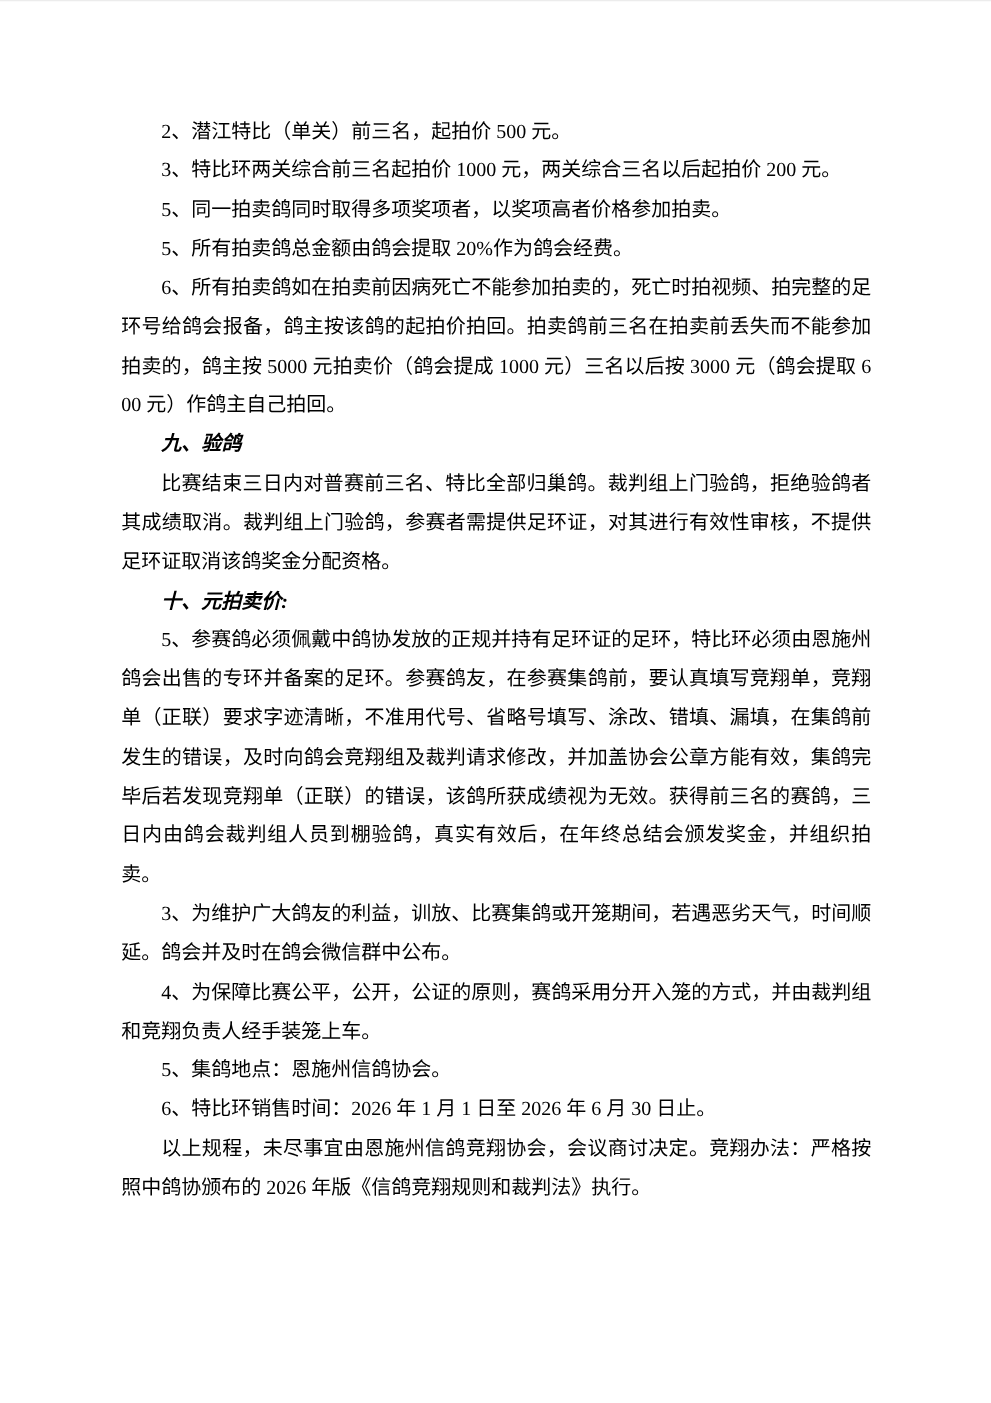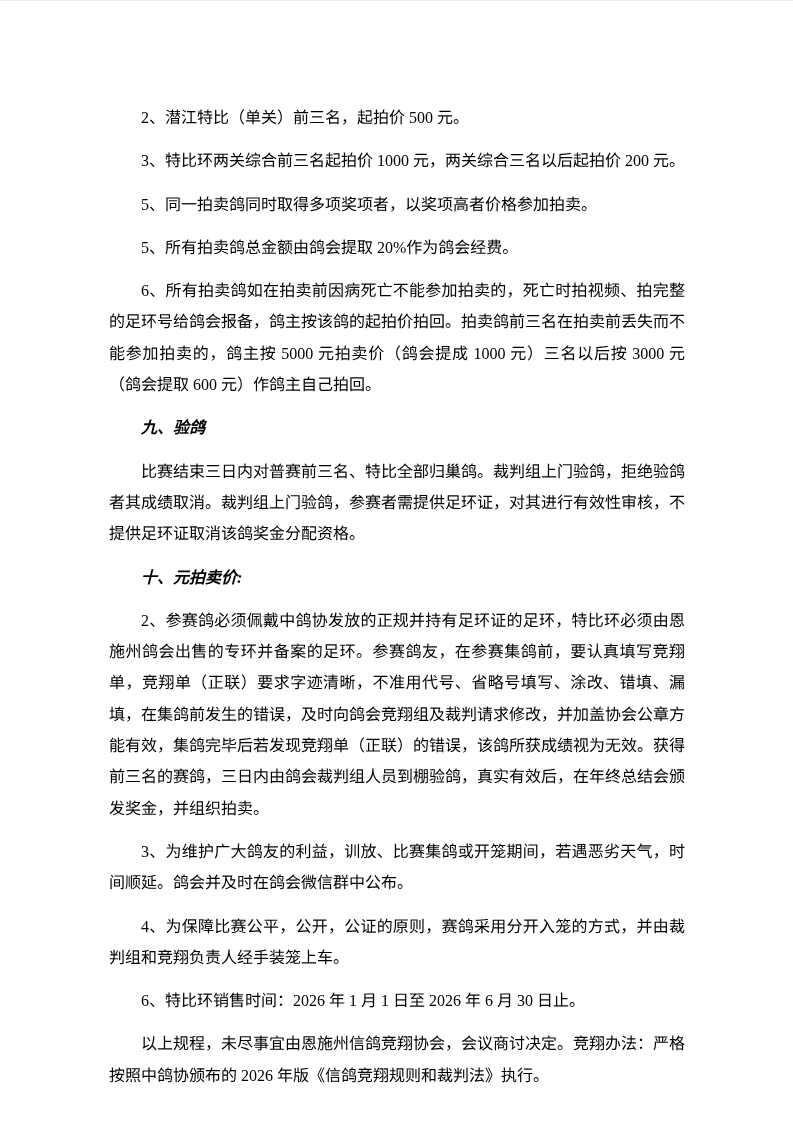--- a/index.html
+++ b/index.html
@@ -19,7 +19,7 @@
     font-family: "Liberation Serif", "DejaVu Serif", serif;
   }
   .doc-body p {
-    margin: 12px;
+    margin: 0;
     padding: 0;
     font-size: 16px;
     line-height: 31.3px;

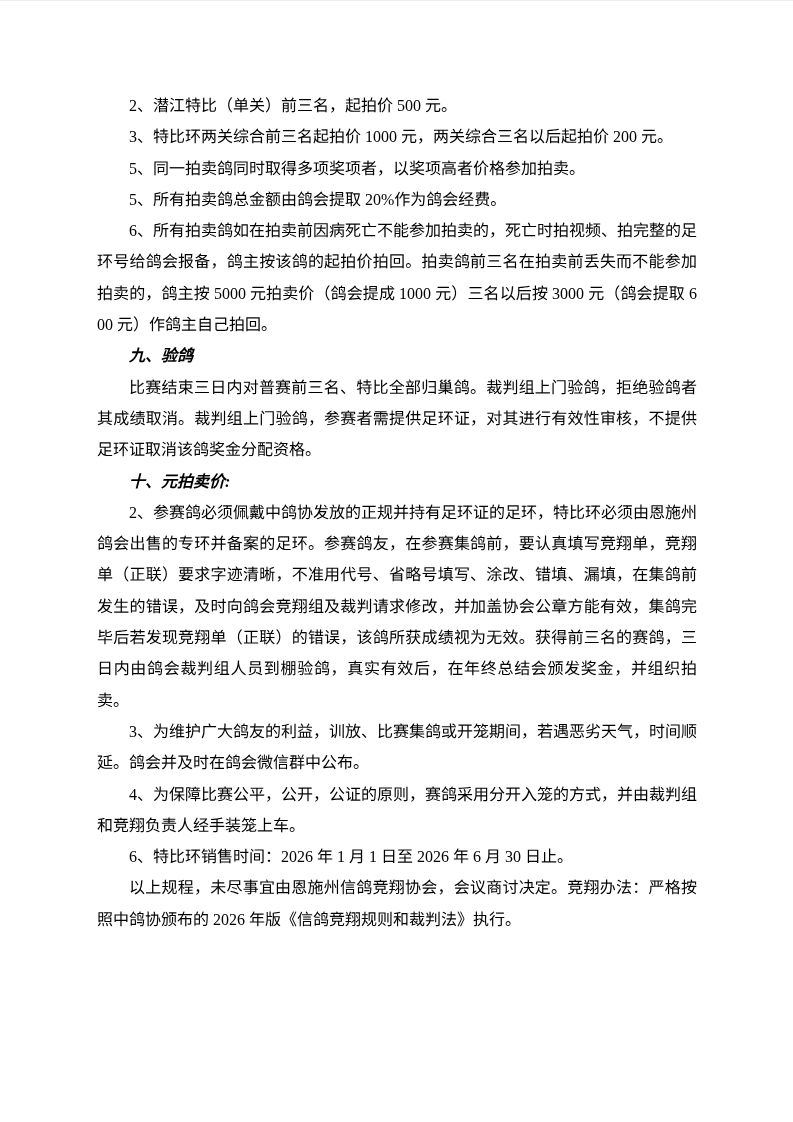--- a/index.html
+++ b/index.html
@@ -48,7 +48,7 @@
       <p class="heading">九、验鸽</p>
       <p class="body">比赛结束三日内对普赛前三名、特比全部归巢鸽。裁判组上门验鸽，拒绝验鸽者其成绩取消。裁判组上门验鸽，参赛者需提供足环证，对其进行有效性审核，不提供足环证取消该鸽奖金分配资格。</p>
       <p class="heading">十、元拍卖价:</p>
-      <p class="body">2、参赛鸽必须佩戴中鸽协发放的正规并持有足环证的足环，特比环必须由恩施州鸽会出售的专环并备案的足环。参赛鸽友，在参赛集鸽前，要认真填写竞翔单，竞翔单（正联）要求字迹清晰，不准用代号、省略号填写、涂改、错填、漏填，在集鸽前发生的错误，及时向鸽会竞翔组及裁判请求修改，并加盖协会公章方能有效，集鸽完毕后若发现竞翔单（正联）的错误，该鸽所获成绩视为无效。获得前三名的赛鸽，三日内由鸽会裁判组人员到棚验鸽，真实有效后，在年终总结会颁发奖金，并组织拍卖。</p>
+      <p class="body">5、参赛鸽必须佩戴中鸽协发放的正规并持有足环证的足环，特比环必须由恩施州鸽会出售的专环并备案的足环。参赛鸽友，在参赛集鸽前，要认真填写竞翔单，竞翔单（正联）要求字迹清晰，不准用代号、省略号填写、涂改、错填、漏填，在集鸽前发生的错误，及时向鸽会竞翔组及裁判请求修改，并加盖协会公章方能有效，集鸽完毕后若发现竞翔单（正联）的错误，该鸽所获成绩视为无效。获得前三名的赛鸽，三日内由鸽会裁判组人员到棚验鸽，真实有效后，在年终总结会颁发奖金，并组织拍卖。</p>
       <p class="body">3、为维护广大鸽友的利益，训放、比赛集鸽或开笼期间，若遇恶劣天气，时间顺延。鸽会并及时在鸽会微信群中公布。</p>
       <p class="body">4、为保障比赛公平，公开，公证的原则，赛鸽采用分开入笼的方式，并由裁判组和竞翔负责人经手装笼上车。</p>
       <p class="body">6、特比环销售时间：2026 年 1 月 1 日至 2026 年 6 月 30 日止。</p>

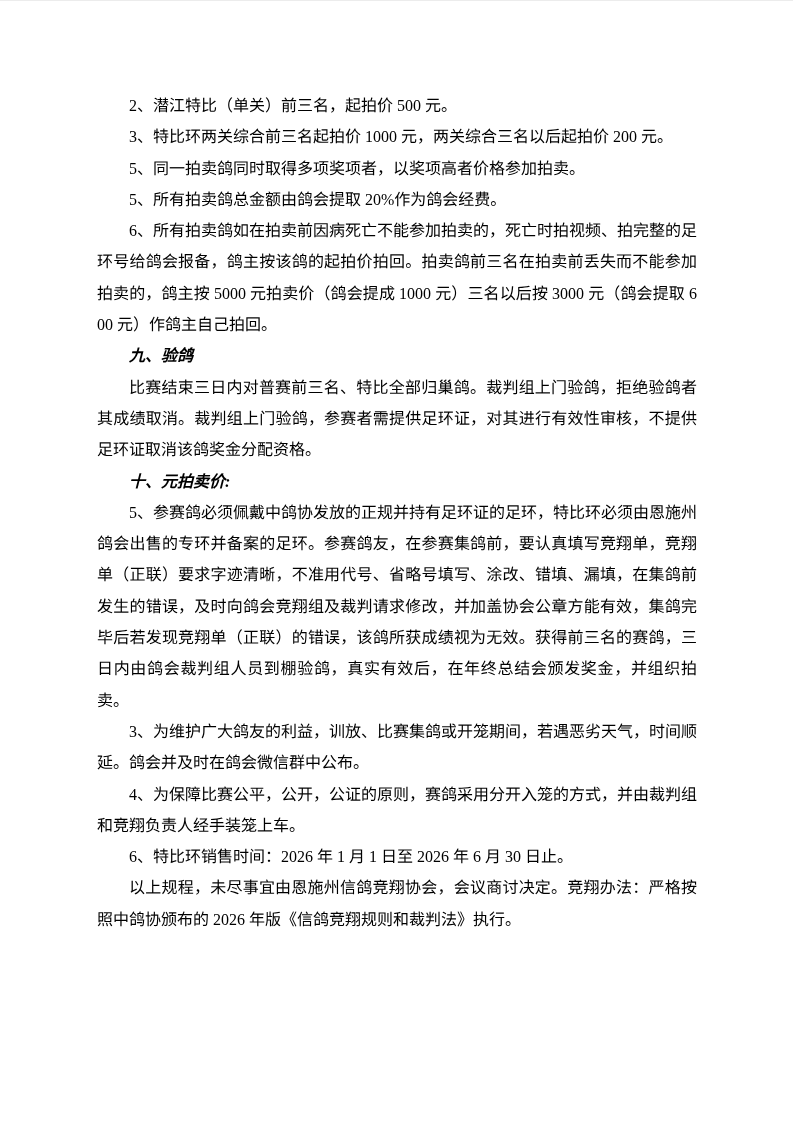--- a/index.html
+++ b/index.html
@@ -51,6 +51,7 @@
       <p class="body">5、参赛鸽必须佩戴中鸽协发放的正规并持有足环证的足环，特比环必须由恩施州鸽会出售的专环并备案的足环。参赛鸽友，在参赛集鸽前，要认真填写竞翔单，竞翔单（正联）要求字迹清晰，不准用代号、省略号填写、涂改、错填、漏填，在集鸽前发生的错误，及时向鸽会竞翔组及裁判请求修改，并加盖协会公章方能有效，集鸽完毕后若发现竞翔单（正联）的错误，该鸽所获成绩视为无效。获得前三名的赛鸽，三日内由鸽会裁判组人员到棚验鸽，真实有效后，在年终总结会颁发奖金，并组织拍卖。</p>
       <p class="body">3、为维护广大鸽友的利益，训放、比赛集鸽或开笼期间，若遇恶劣天气，时间顺延。鸽会并及时在鸽会微信群中公布。</p>
       <p class="body">4、为保障比赛公平，公开，公证的原则，赛鸽采用分开入笼的方式，并由裁判组和竞翔负责人经手装笼上车。</p>
+      <p class="body">5、集鸽地点：恩施州信鸽协会。</p>
       <p class="body">6、特比环销售时间：2026 年 1 月 1 日至 2026 年 6 月 30 日止。</p>
       <p class="body">以上规程，未尽事宜由恩施州信鸽竞翔协会，会议商讨决定。竞翔办法：严格按照中鸽协颁布的 2026 年版《信鸽竞翔规则和裁判法》执行。</p>
     </div>

